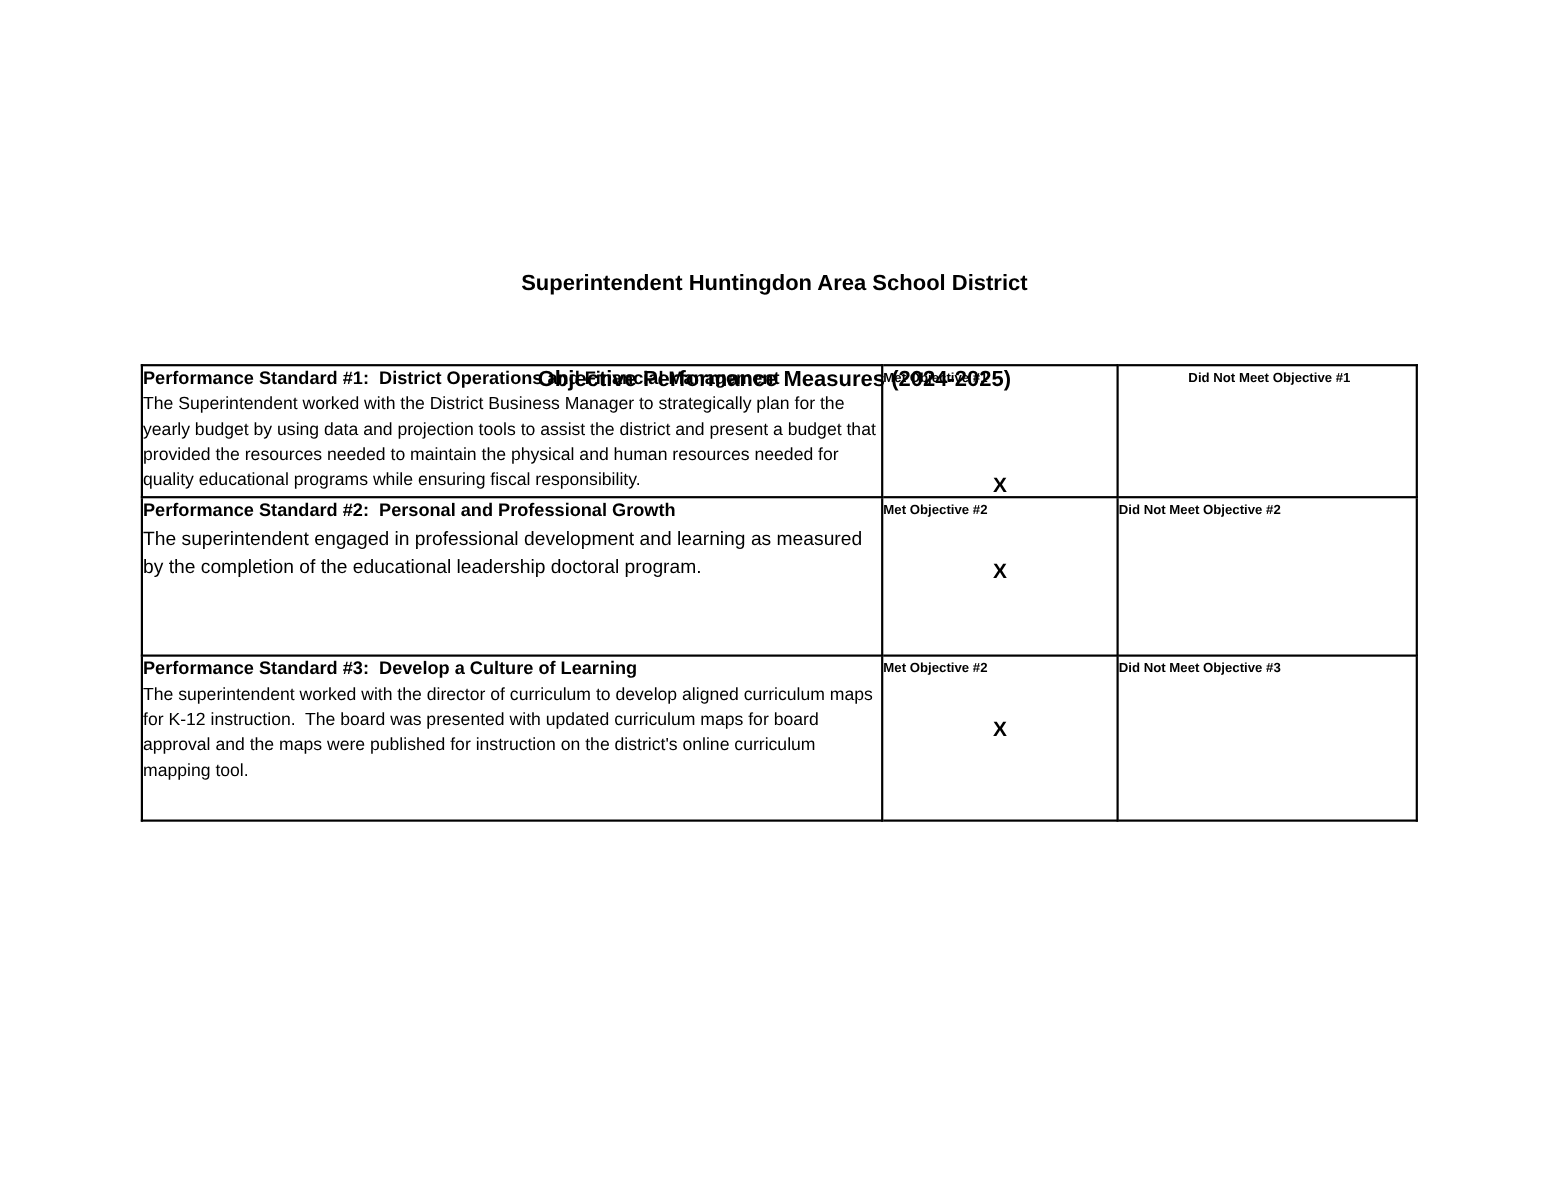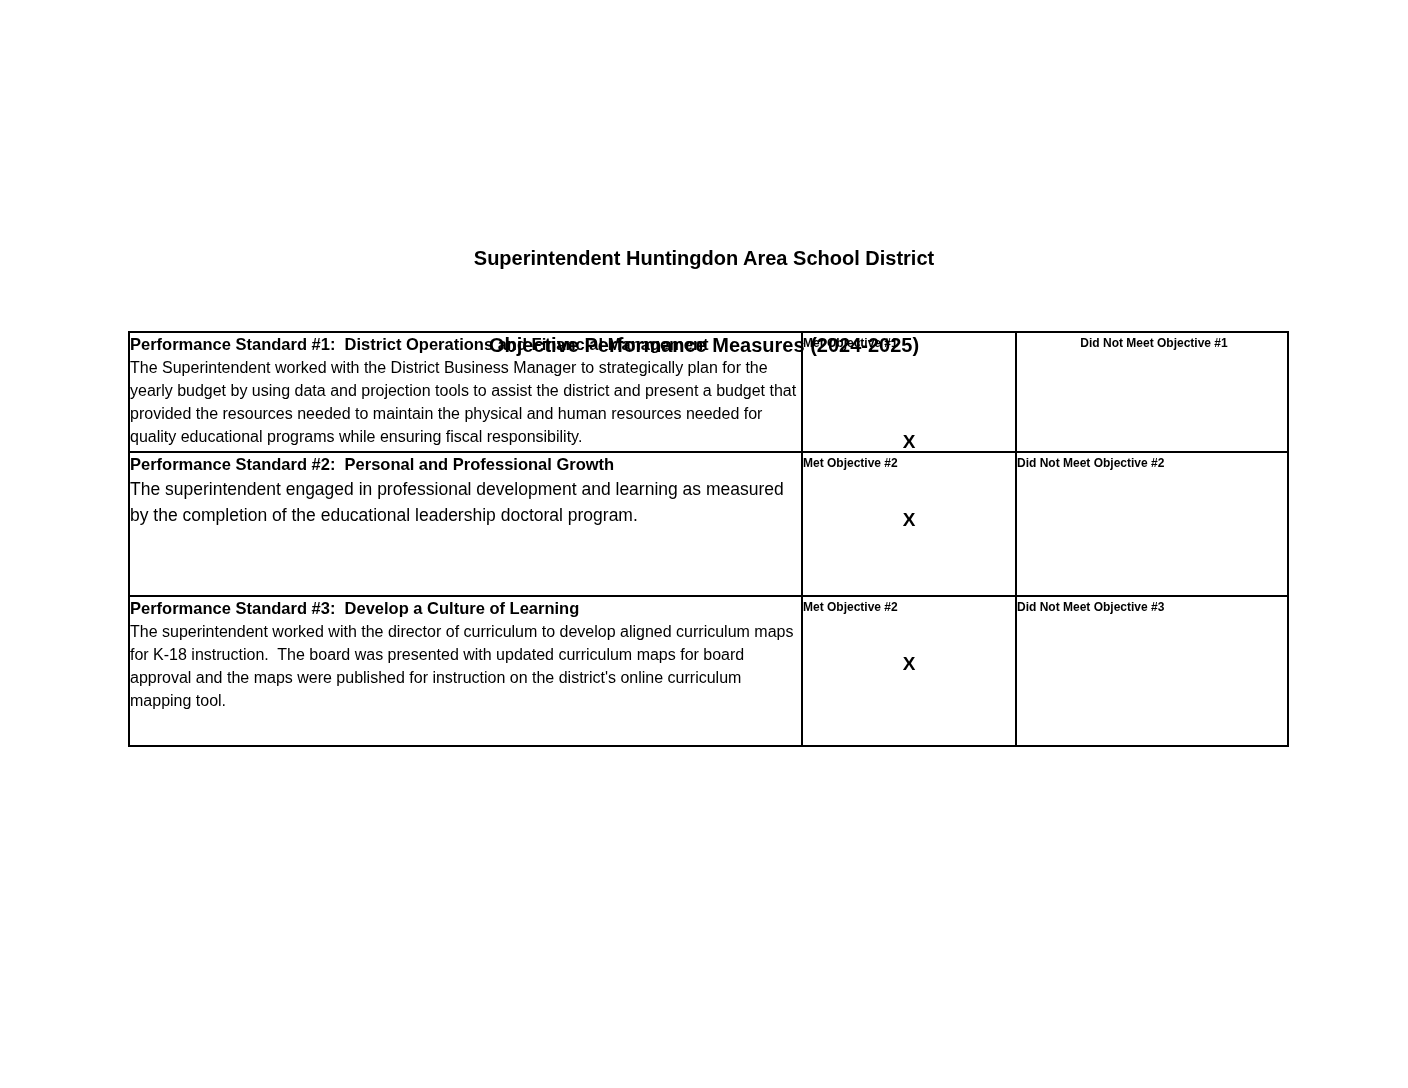--- a/index.html
+++ b/index.html
@@ -142,7 +142,7 @@
       <tr class="row-3">
         <td class="std-cell">
           <div class="std-title">Performance Standard #3:  Develop a Culture of Learning</div>
-          <div class="std-body">The superintendent worked with the director of curriculum to develop aligned curriculum maps for K-18 instruction.  The board was presented with updated curriculum maps for board approval and the maps were published for instruction on the district's online curriculum mapping tool.</div>
+          <div class="std-body">The superintendent worked with the director of curriculum to develop aligned curriculum maps for K-12 instruction.  The board was presented with updated curriculum maps for board approval and the maps were published for instruction on the district's online curriculum mapping tool.</div>
         </td>
         <td class="met-cell">
           <div class="cell-label">Met Objective #2</div>

